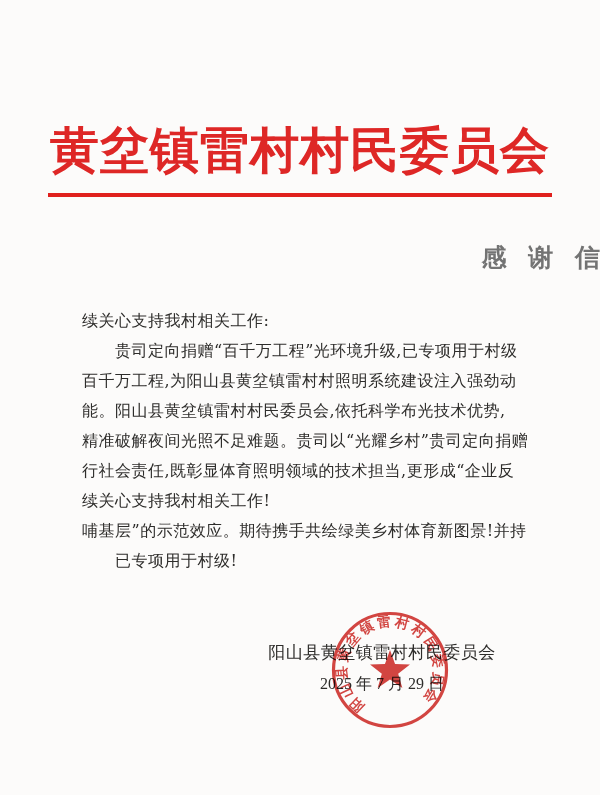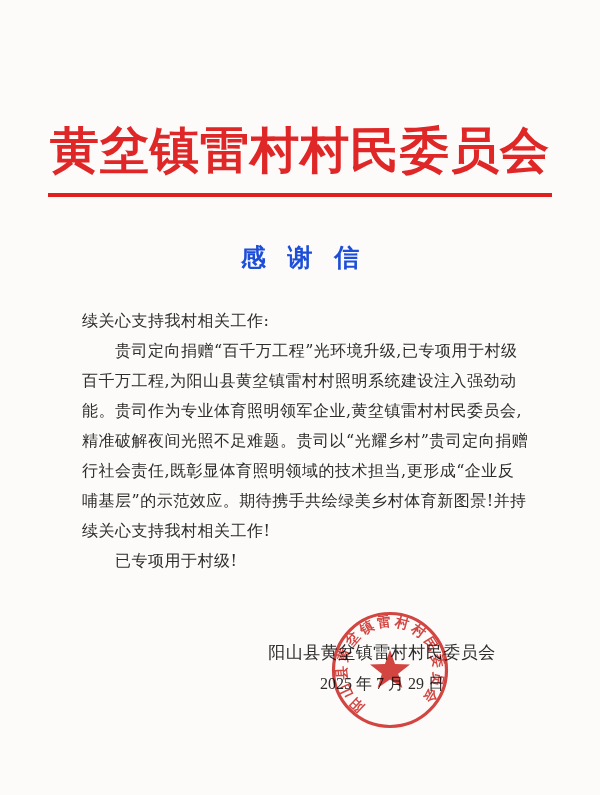--- a/index.html
+++ b/index.html
@@ -40,10 +40,10 @@
     top: 241px;
     left: 0;
     width: 100%;
-    text-align: center;
+    text-align: right;
     font-size: 25px;
     font-weight: bold;
-    color: #1d4ed8;
+    color: #737373;
     word-spacing: 13px;
     white-space: nowrap;
   }

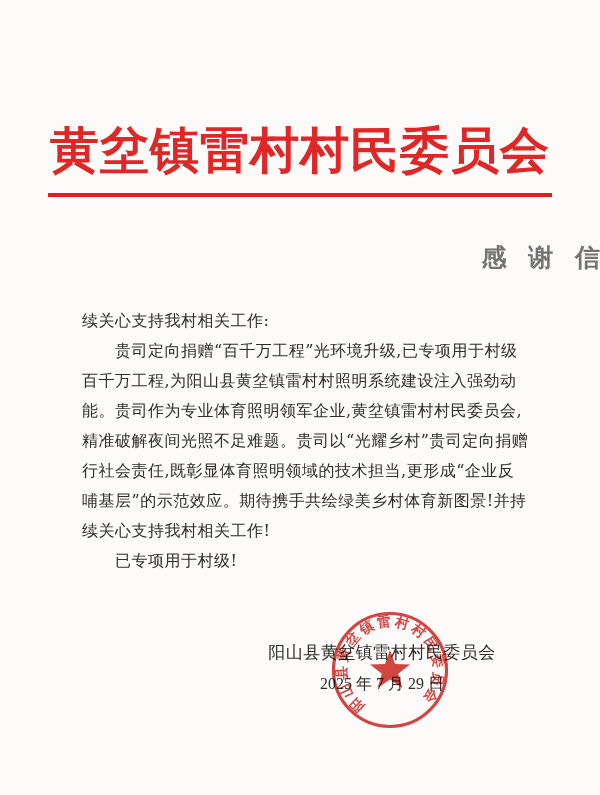--- a/index.html
+++ b/index.html
@@ -115,7 +115,7 @@
     <div class="line">续关心支持我村相关工作:</div>
     <div class="line indent">贵司定向捐赠“百千万工程”光环境升级,已专项用于村级</div>
     <div class="line">百千万工程,为阳山县黄坌镇雷村村照明系统建设注入强劲动</div>
-    <div class="line">能。贵司作为专业体育照明领军企业,黄坌镇雷村村民委员会,</div>
+    <div class="line">能。阳山县黄坌镇雷村村民委员会,依托科学布光技术优势,</div>
     <div class="line">精准破解夜间光照不足难题。贵司以“光耀乡村”贵司定向捐赠</div>
     <div class="line">行社会责任,既彰显体育照明领域的技术担当,更形成“企业反</div>
     <div class="line">哺基层”的示范效应。期待携手共绘绿美乡村体育新图景!并持</div>

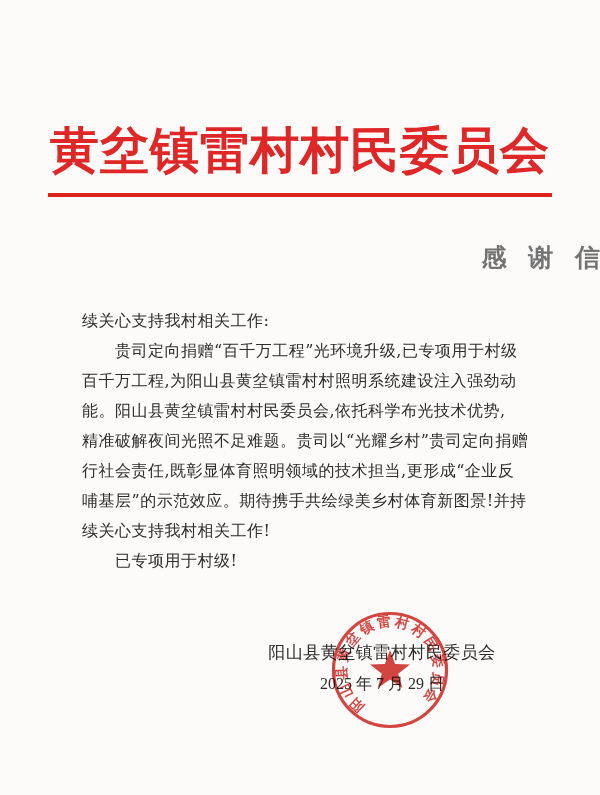--- a/index.html
+++ b/index.html
@@ -118,8 +118,8 @@
     <div class="line">能。阳山县黄坌镇雷村村民委员会,依托科学布光技术优势,</div>
     <div class="line">精准破解夜间光照不足难题。贵司以“光耀乡村”贵司定向捐赠</div>
     <div class="line">行社会责任,既彰显体育照明领域的技术担当,更形成“企业反</div>
+    <div class="line">续关心支持我村相关工作!</div>
     <div class="line">哺基层”的示范效应。期待携手共绘绿美乡村体育新图景!并持</div>
-    <div class="line">续关心支持我村相关工作!</div>
     <div class="line indent">已专项用于村级!</div>
   </div>
 

